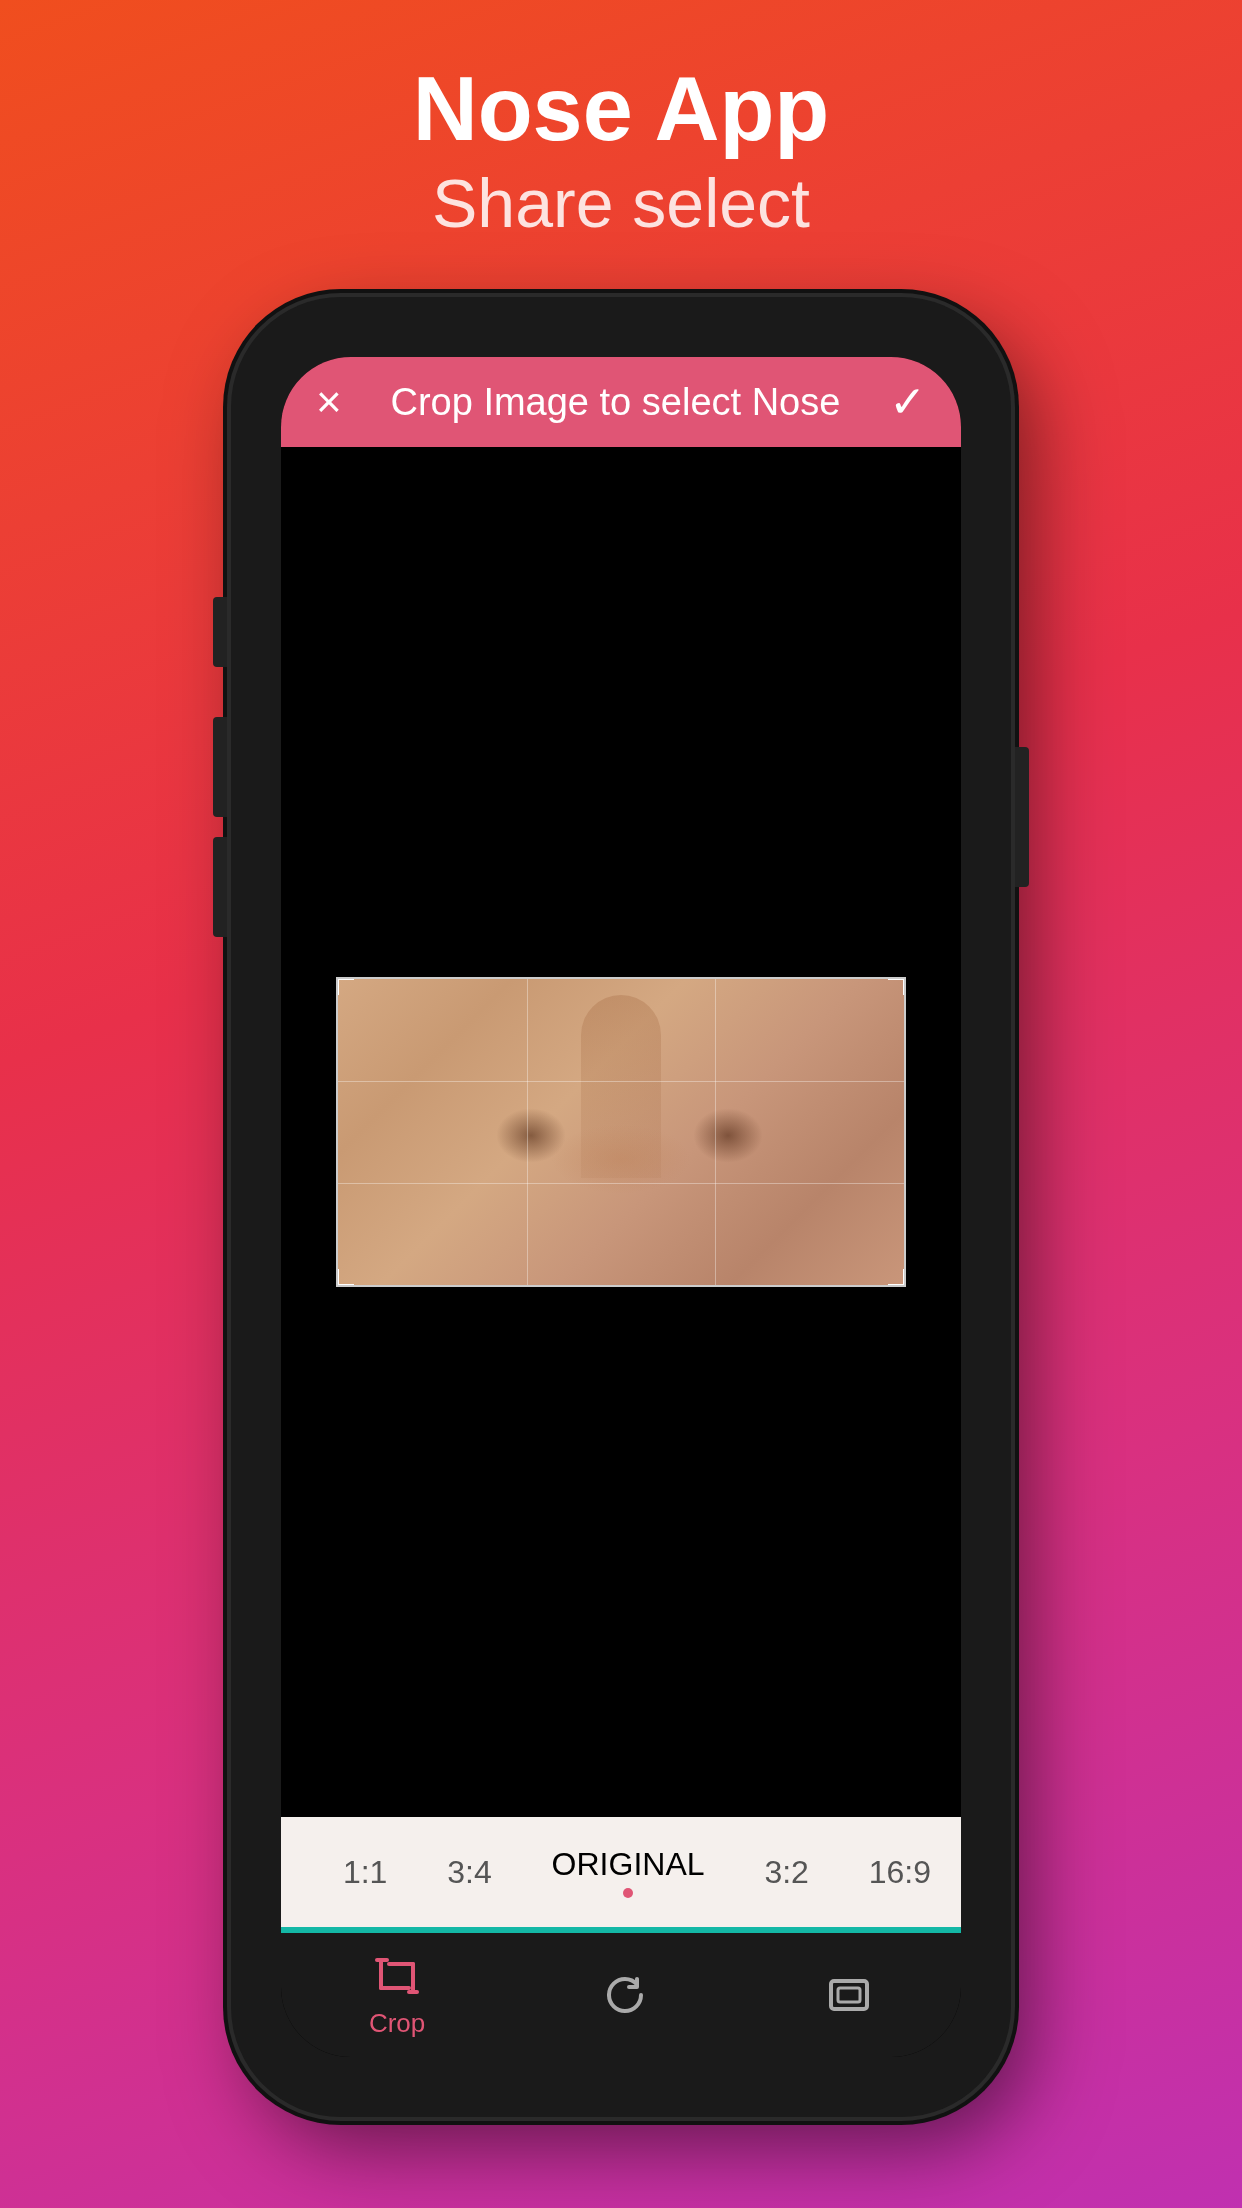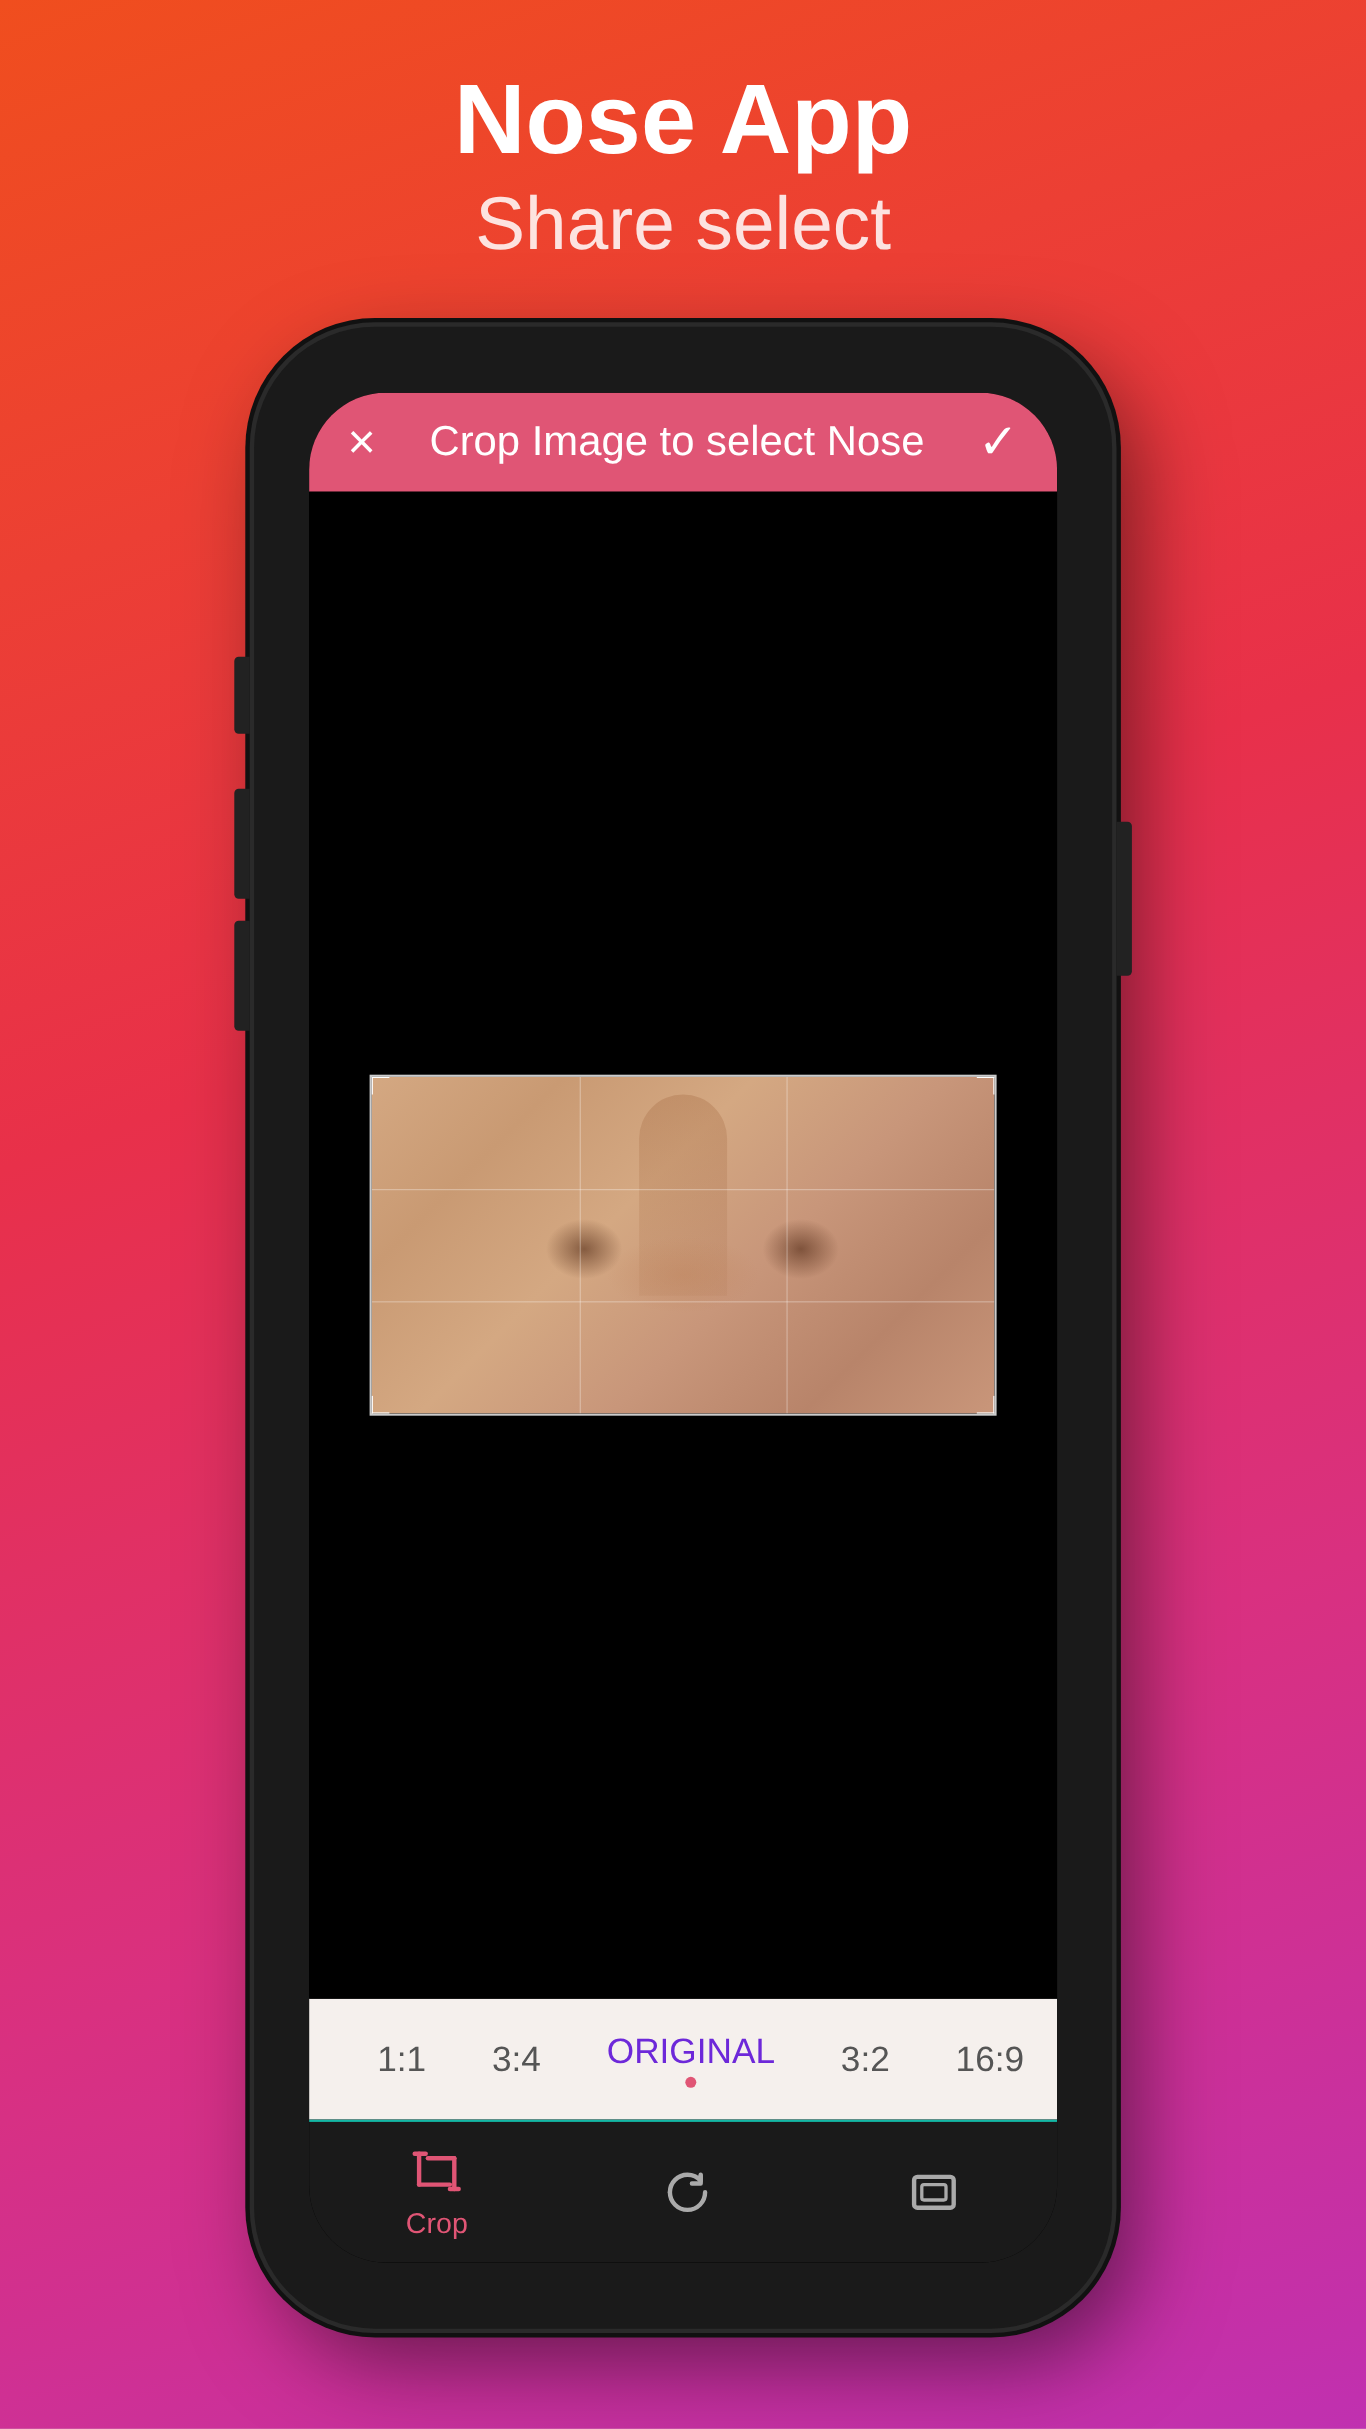--- a/index.html
+++ b/index.html
@@ -288,7 +288,7 @@
     }
 
     .ratio-item.active {
-      color: #6d28d9;
+      color: #000000;
     }
 
     .ratio-dot {

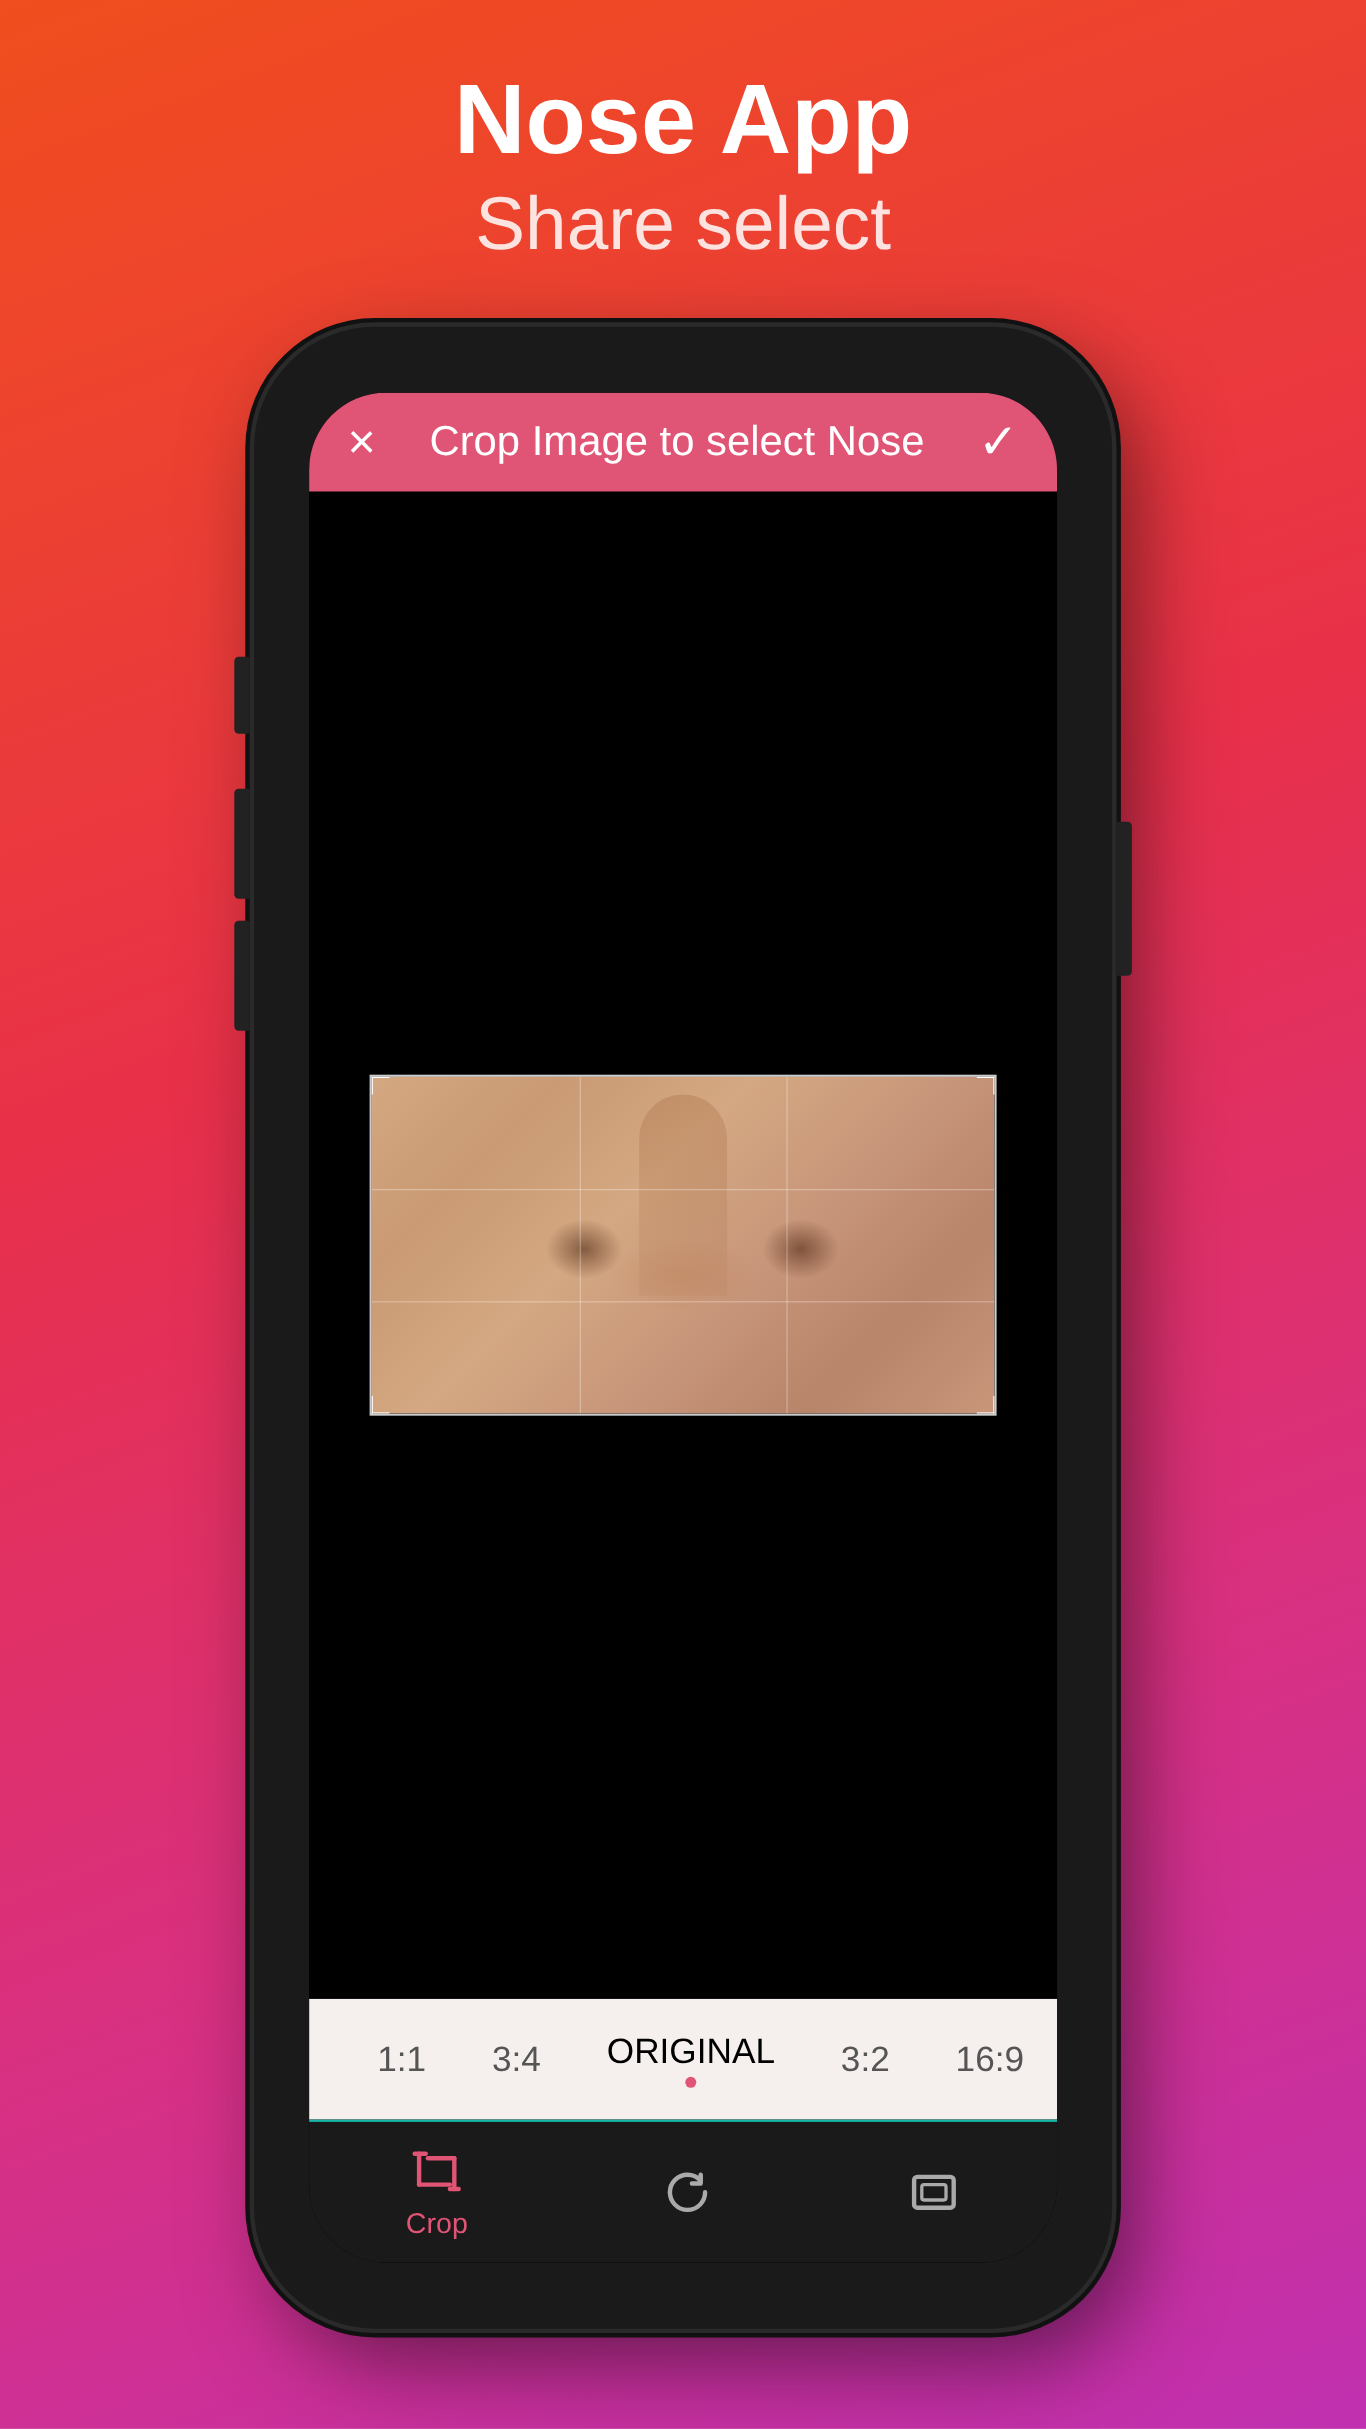--- a/index.html
+++ b/index.html
@@ -308,7 +308,7 @@
       align-items: center;
       justify-content: space-around;
       flex-shrink: 0;
-      border-top: 2px solid #14b8a6;
+      border-top: 6px solid #14b8a6;
     }
 
     .toolbar-item {

